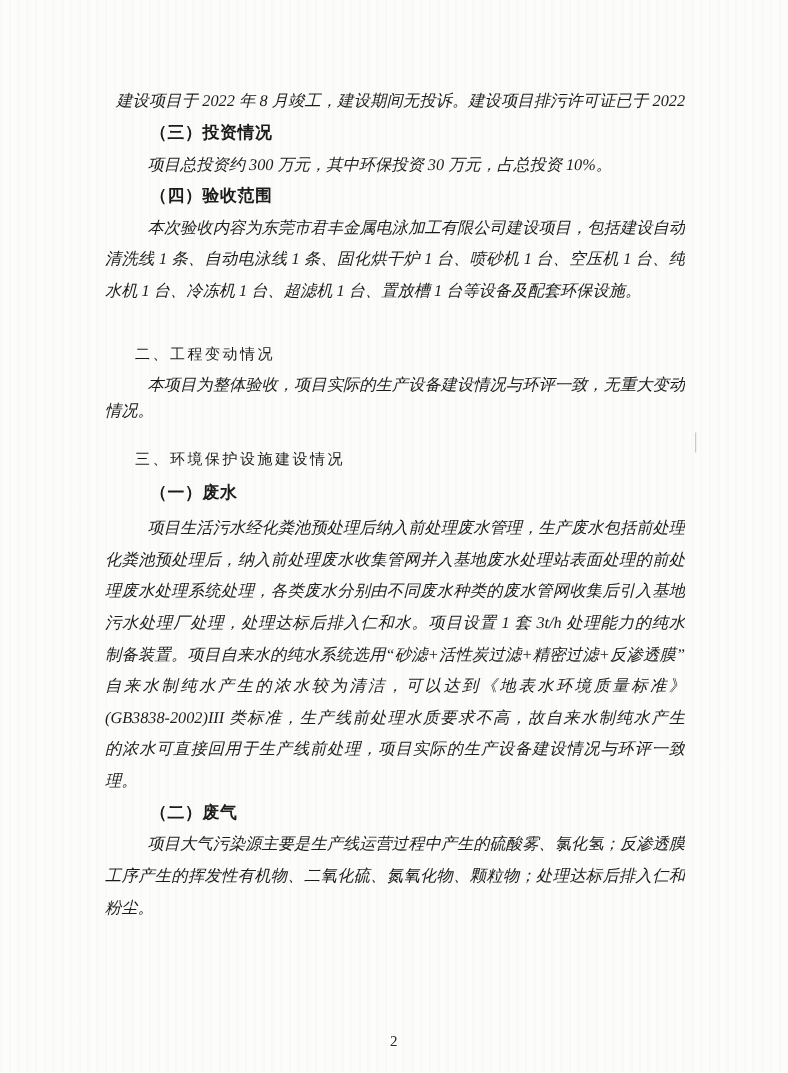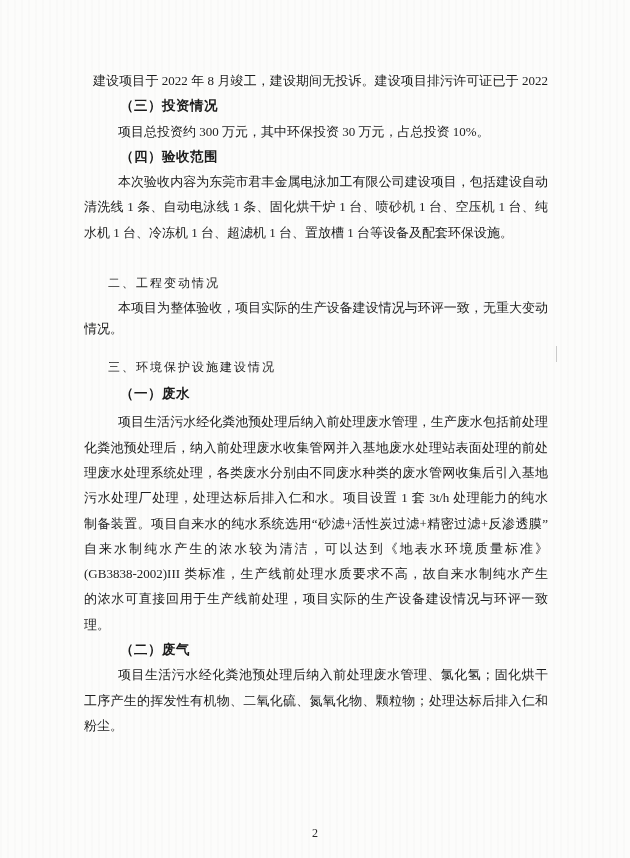--- a/index.html
+++ b/index.html
@@ -30,6 +30,7 @@
     overflow: hidden;
     text-align: justify;
     white-space: normal;
+    font-style: italic;
   }
   .line.jl { text-align-last: justify; }
   .line.ind { text-indent: 34px; }

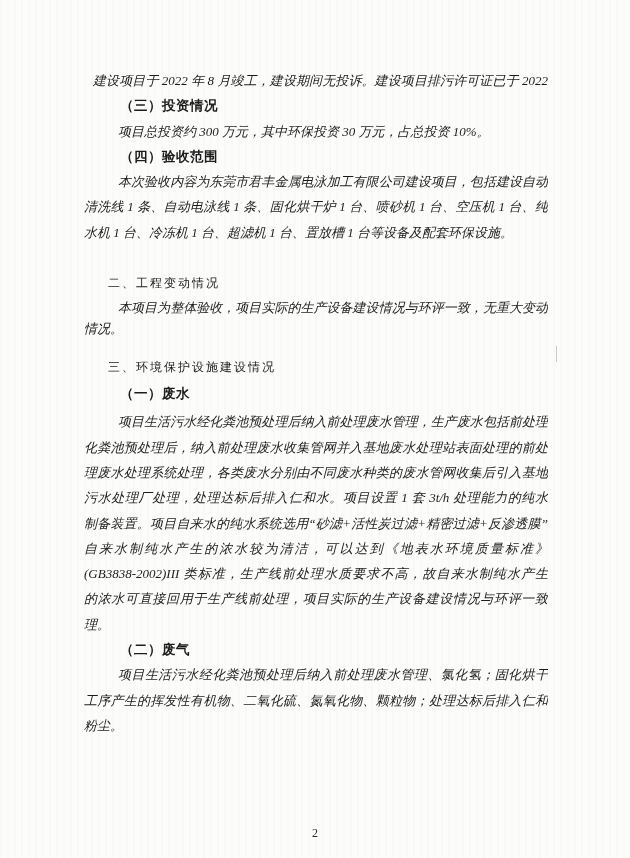--- a/index.html
+++ b/index.html
@@ -124,7 +124,7 @@
     <div class="subheading">（二）废气</div>
 
     <div class="para">
-      <div class="line jl ind">项目生活污水经化粪池预处理后纳入前处理废水管理、氯化氢；固化烘干</div>
+      <div class="line jl ind">项目大气污染源主要是生产线运营过程中产生的硫酸雾、氯化氢；反渗透膜</div>
       <div class="line jl">工序产生的挥发性有机物、二氧化硫、氮氧化物、颗粒物；处理达标后排入仁和水</div>
       <div class="line">粉尘。</div>
     </div>

